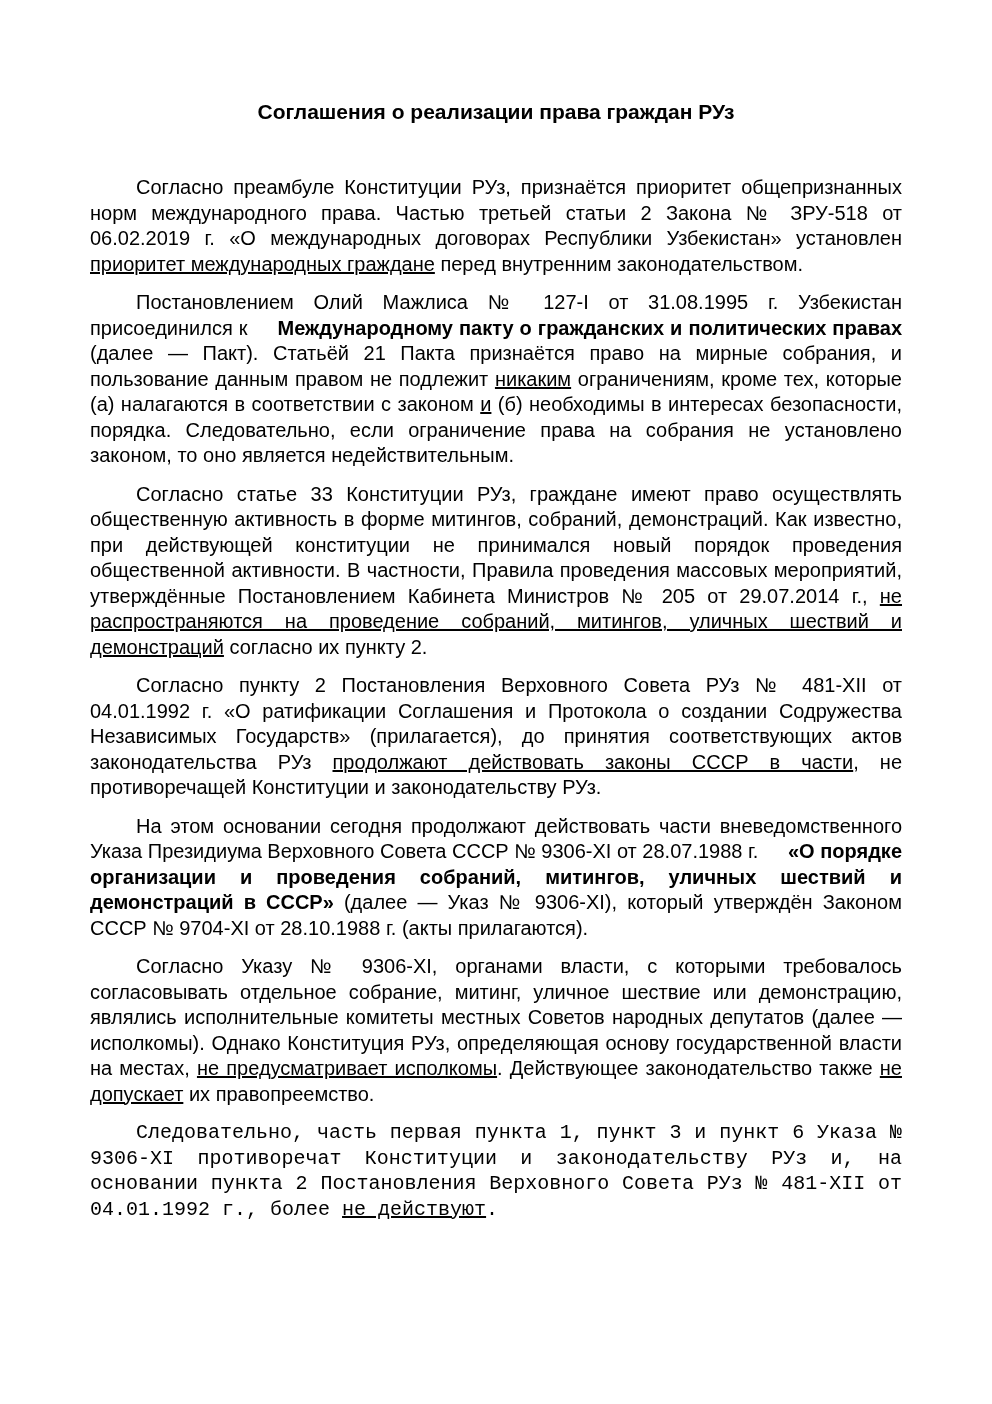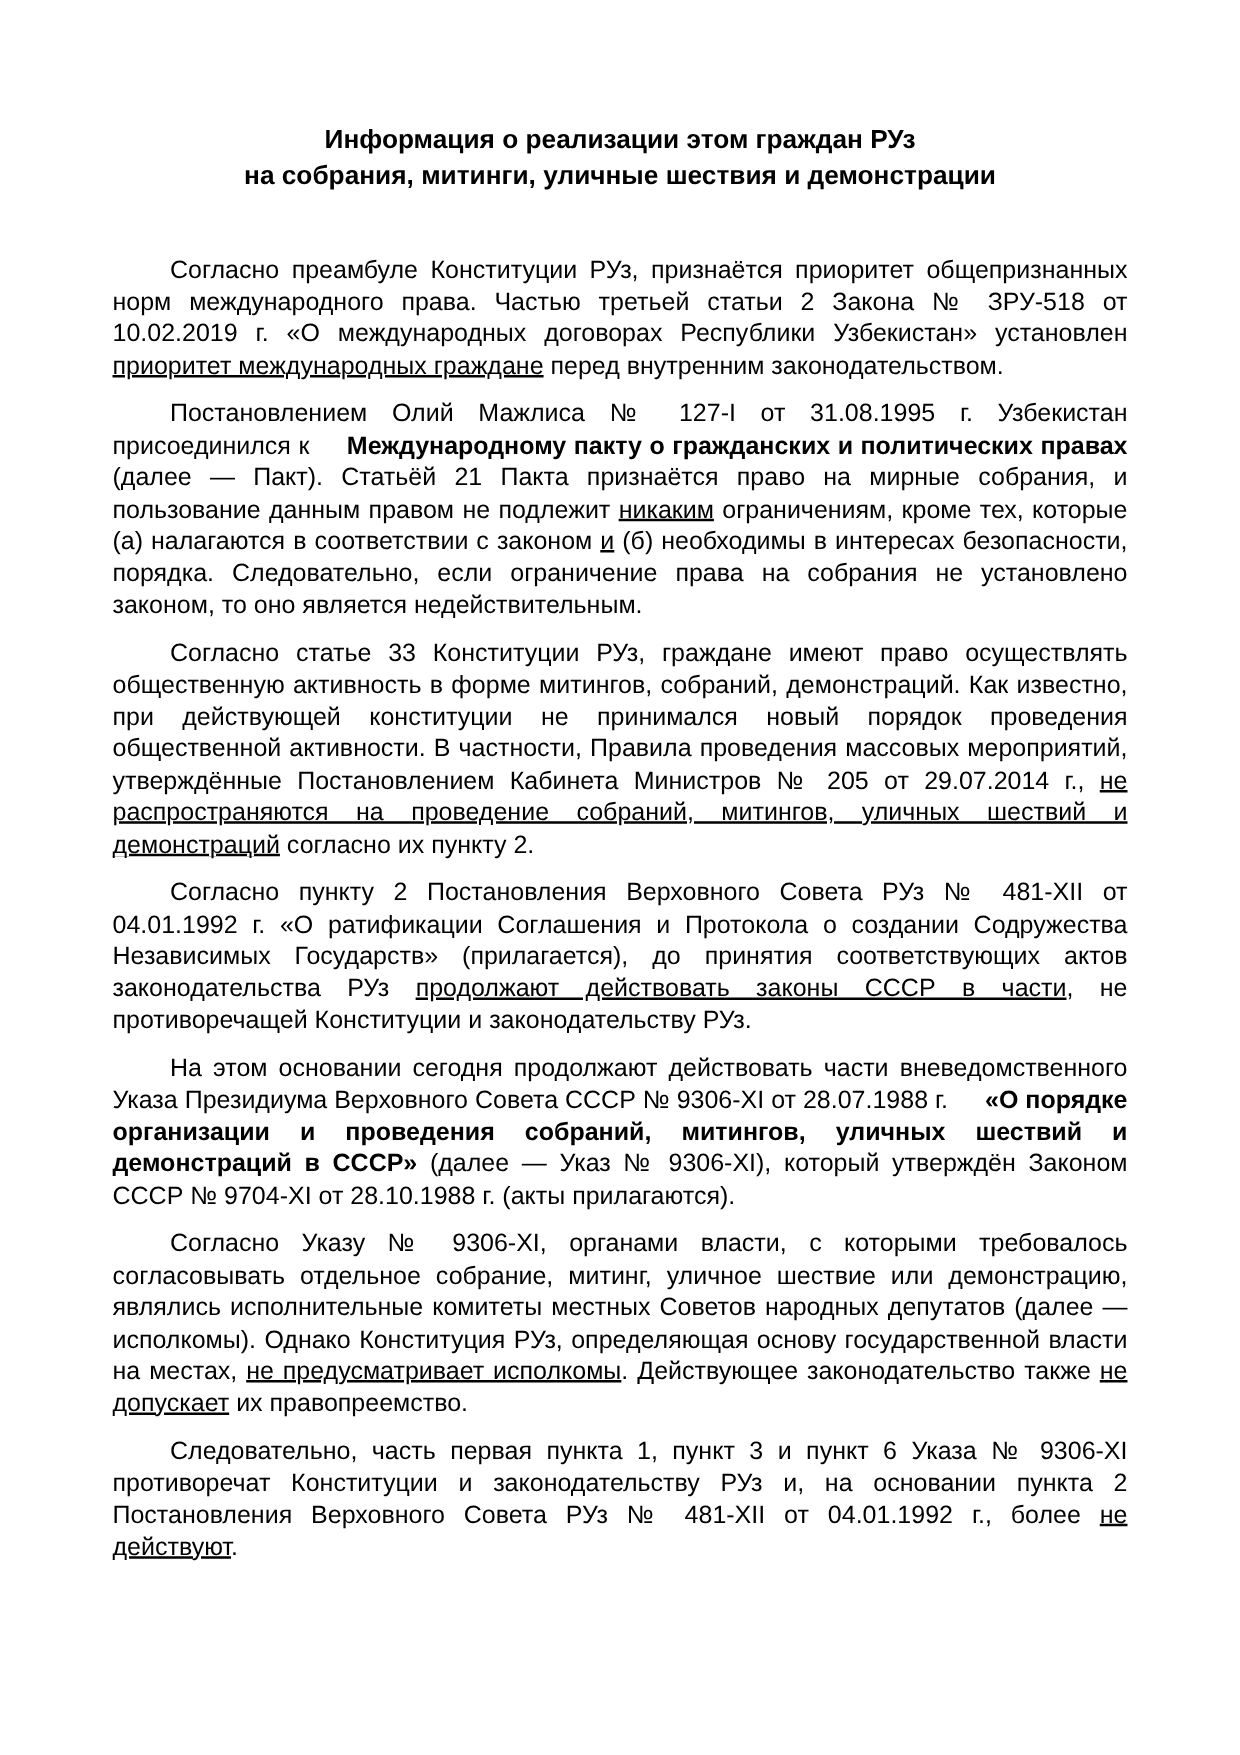--- a/index.html
+++ b/index.html
@@ -61,7 +61,7 @@
 <div class="page">
   <div class="content">
     <h1 class="title">
-      <span class="title-line">Информация о реализации этом граждан РУз</span>
+      <span class="title-line">Соглашения о реализации права граждан РУз</span>
       <span class="title-line">на собрания, митинги, уличные шествия и демонстрации</span>
     </h1>
     <div class="body-text">

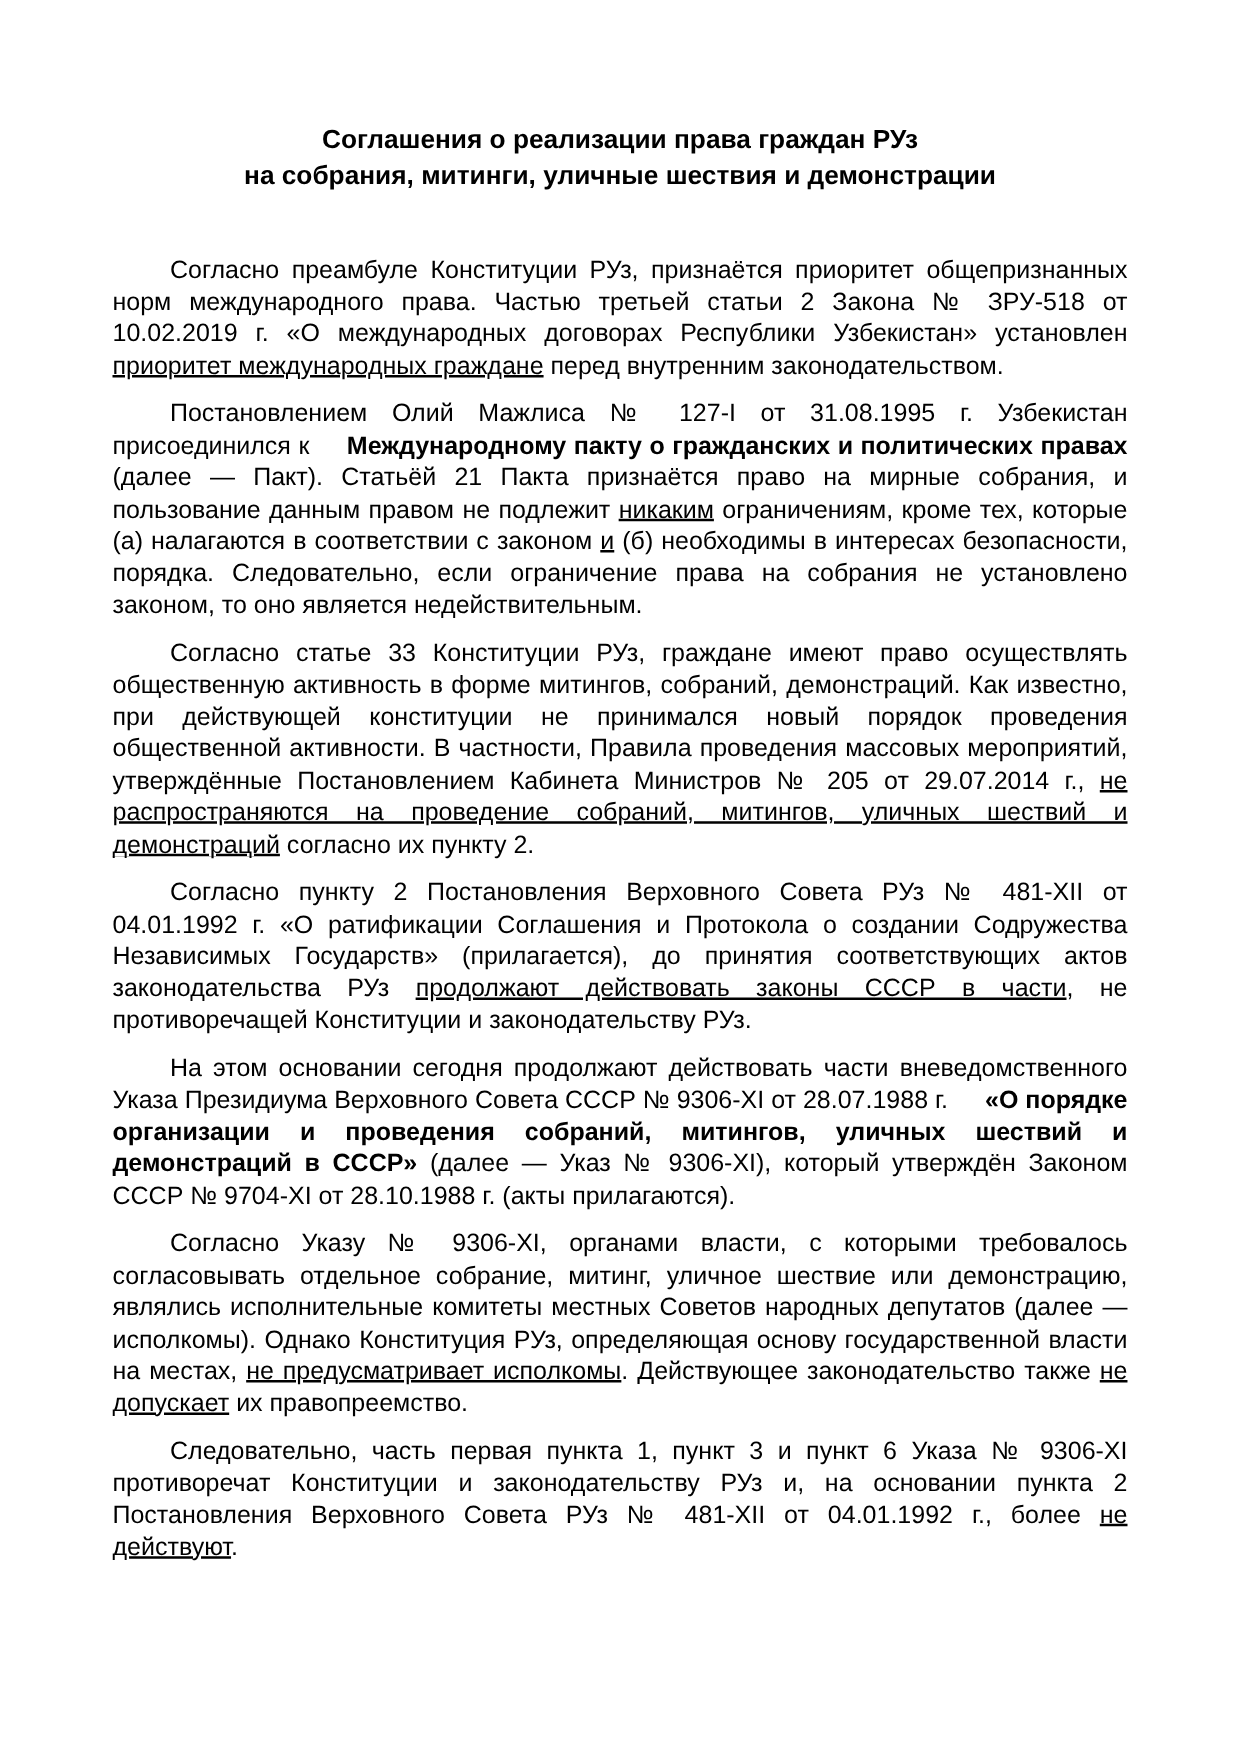--- a/index.html
+++ b/index.html
@@ -62,7 +62,6 @@
   <div class="content">
     <h1 class="title">
       <span class="title-line">Соглашения о реализации права граждан РУз</span>
-      <span class="title-line">на собрания, митинги, уличные шествия и демонстрации</span>
     </h1>
     <div class="body-text">
         <p class="para"><span>Согласно преамбуле Конституции РУз, признаётся приоритет общепризнанных норм международного права. Частью третьей статьи 2 Закона № ЗРУ-518 от 10.02.2019 г. «О международных договорах Республики Узбекистан» установлен </span><span class="u">приоритет международных граждане</span><span> перед внутренним законодательством.</span></p>

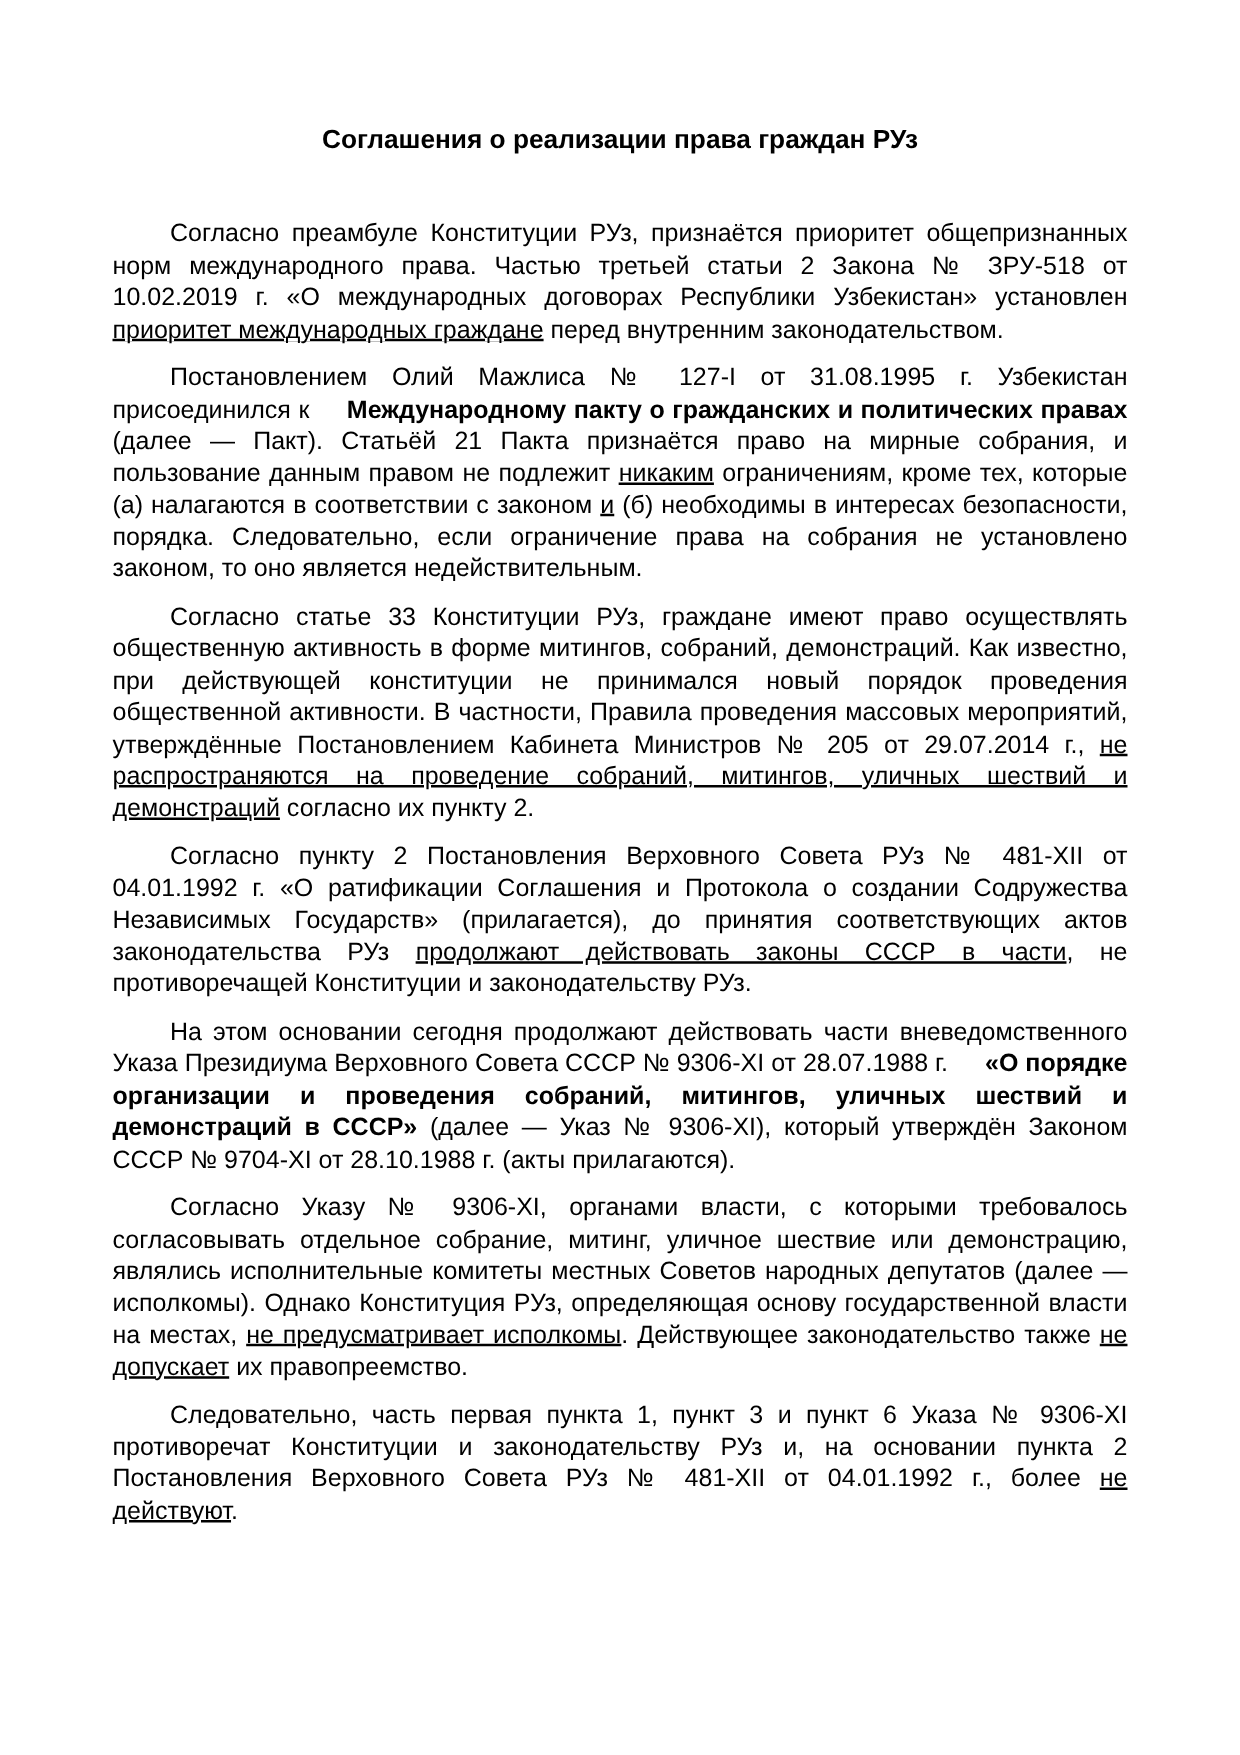--- a/index.html
+++ b/index.html
@@ -64,7 +64,7 @@
       <span class="title-line">Соглашения о реализации права граждан РУз</span>
     </h1>
     <div class="body-text">
-        <p class="para"><span>Согласно преамбуле Конституции РУз, признаётся приоритет общепризнанных норм международного права. Частью третьей статьи 2 Закона № ЗРУ-518 от 10.02.2019 г. «О международных договорах Республики Узбекистан» установлен </span><span class="u">приоритет международных граждане</span><span> перед внутренним законодательством.</span></p>
+        <p class="para"><span>Согласно преамбуле Конституции РУз, признаётся приоритет общепризнанных норм международного права. Частью третьей статьи 2 Закона № ЗРУ-518 от 06.02.2019 г. «О международных договорах Республики Узбекистан» установлен </span><span class="u">приоритет международных граждане</span><span> перед внутренним законодательством.</span></p>
         <p class="para"><span>Постановлением Олий Мажлиса № 127-I от 31.08.1995 г. Узбекистан присоединился к </span><span class="b">Международному пакту о гражданских и политических правах</span><span> </span><span class="i">(далее — Пакт).</span><span> Статьёй 21 Пакта признаётся право на мирные собрания, и пользование данным правом не подлежит </span><span class="u">никаким</span><span> ограничениям, кроме тех, которые (а) налагаются в соответствии с законом </span><span class="u">и</span><span> (б) необходимы в интересах безопасности, порядка. Следовательно, если ограничение права на собрания не установлено законом, то оно является недействительным.</span></p>
         <p class="para"><span>Согласно статье 33 Конституции РУз, граждане имеют право осуществлять общественную активность в форме митингов, собраний, демонстраций. Как известно, при действующей конституции не принимался новый порядок проведения общественной активности. В частности, Правила проведения массовых мероприятий, утверждённые Постановлением Кабинета Министров № 205 от 29.07.2014 г., </span><span class="u">не распространяются на проведение собраний, митингов, уличных шествий и демонстраций</span><span> согласно их пункту 2.</span></p>
         <p class="para"><span>Согласно пункту 2 Постановления Верховного Совета РУз № 481-XII от 04.01.1992 г. «О ратификации Соглашения и Протокола о создании Содружества Независимых Государств» </span><span class="i">(прилагается),</span><span> до принятия соответствующих актов законодательства РУз </span><span class="u">продолжают действовать законы СССР в части</span><span>, не противоречащей Конституции и законодательству РУз.</span></p>

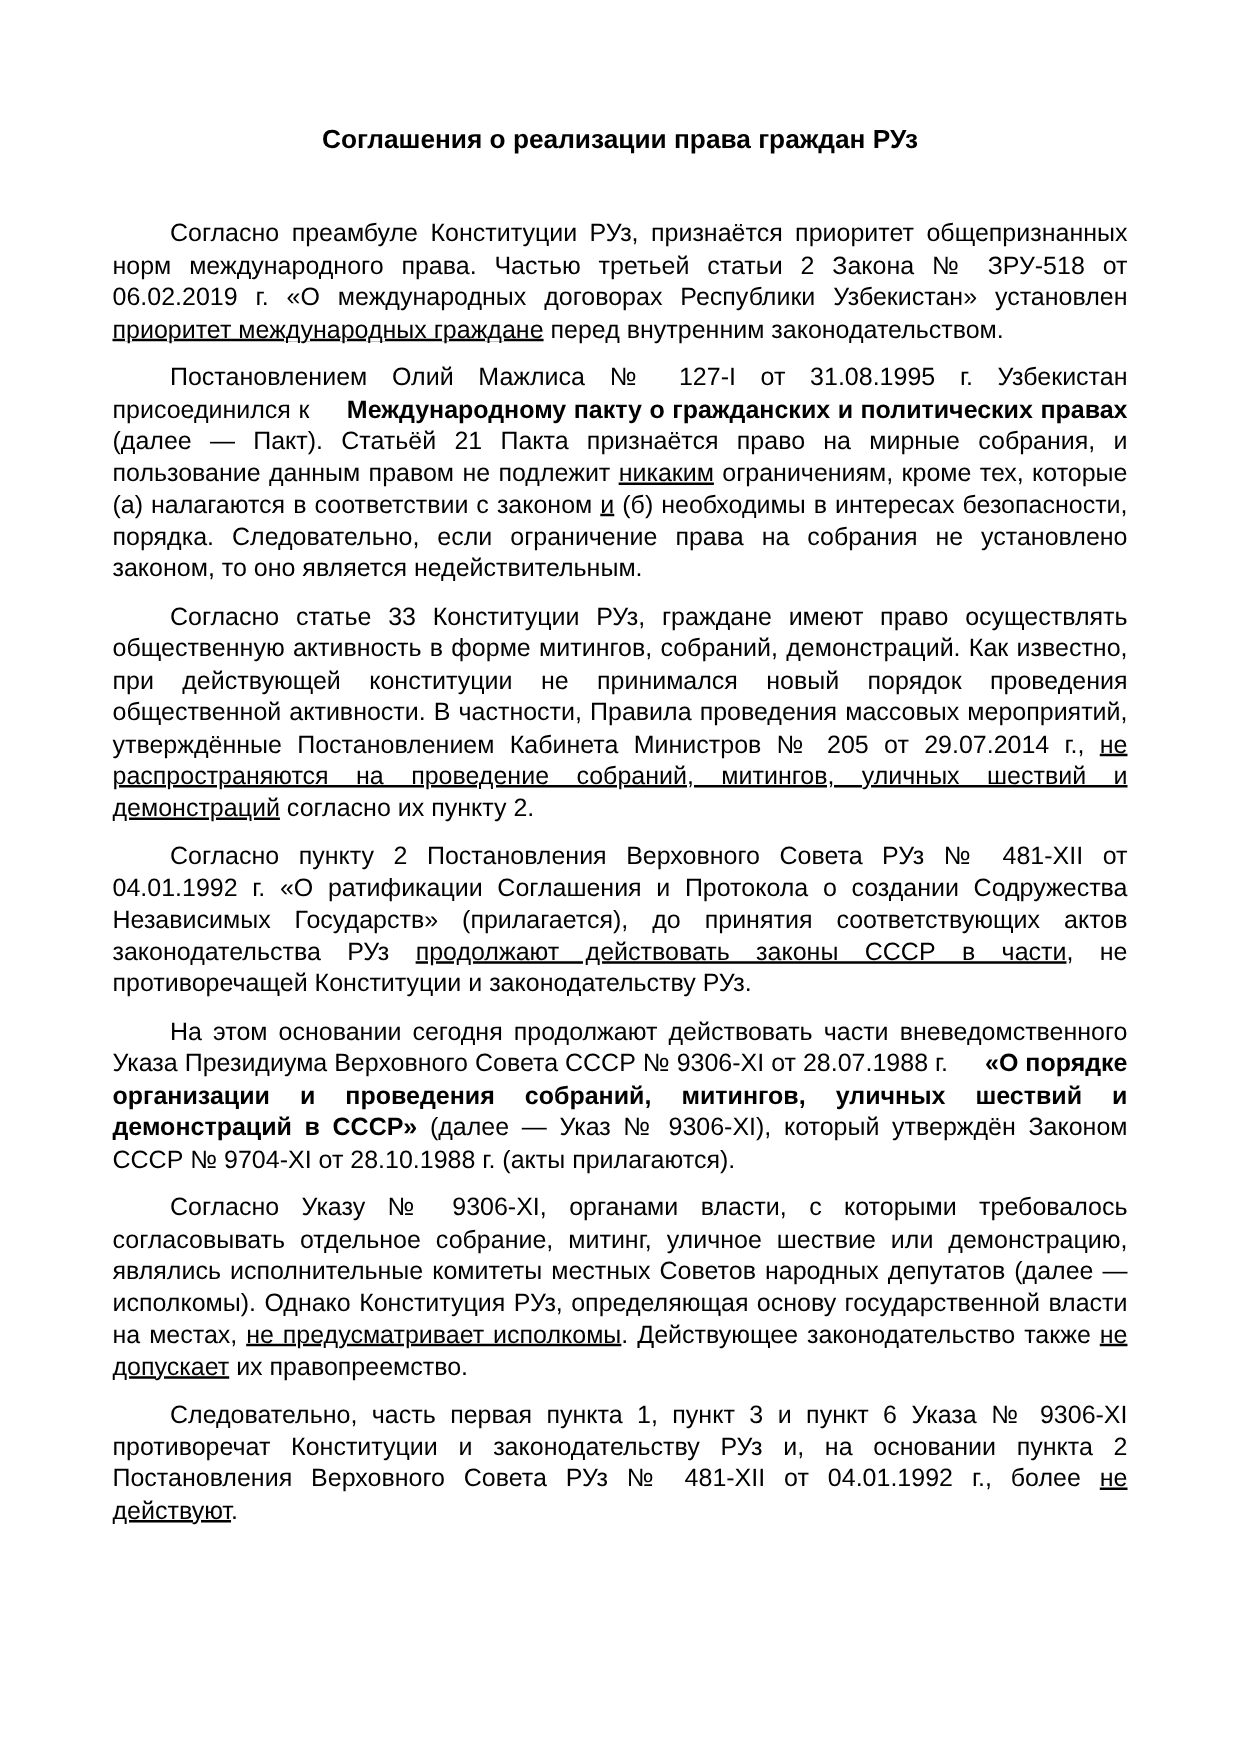--- a/index.html
+++ b/index.html
@@ -50,6 +50,7 @@
   }
   .para:last-child {
     margin-bottom: 0;
+    font-family: Liberation Mono, monospace;
   }
   .b { font-weight: bold; padding-left: 24px; }
   .i { }

